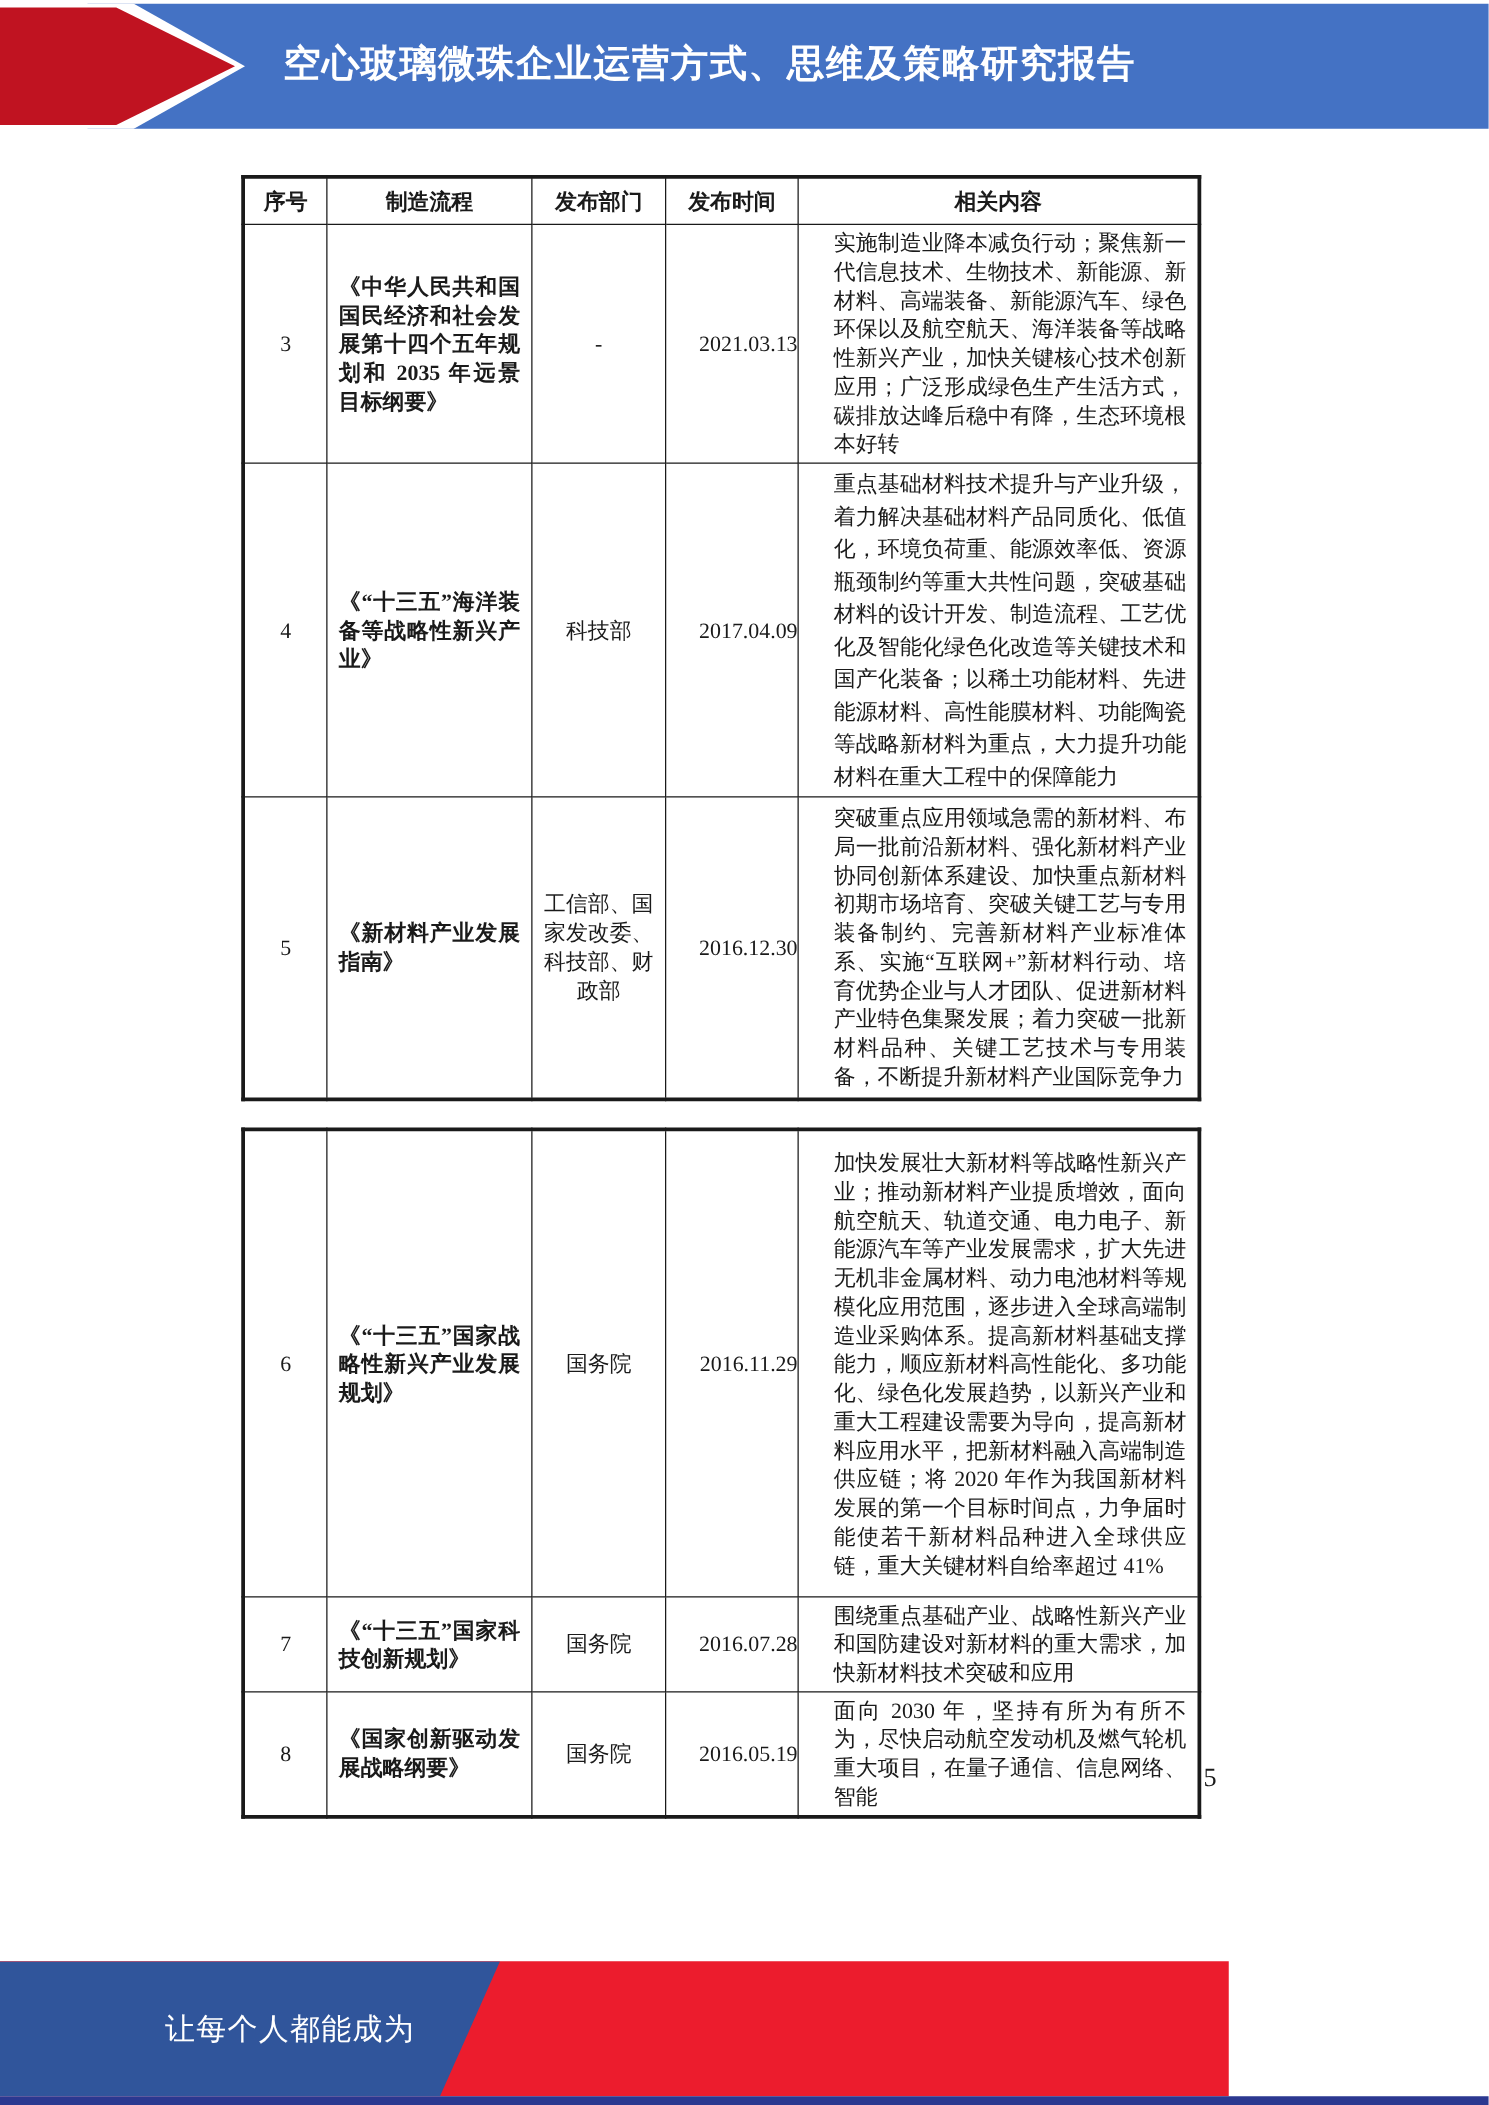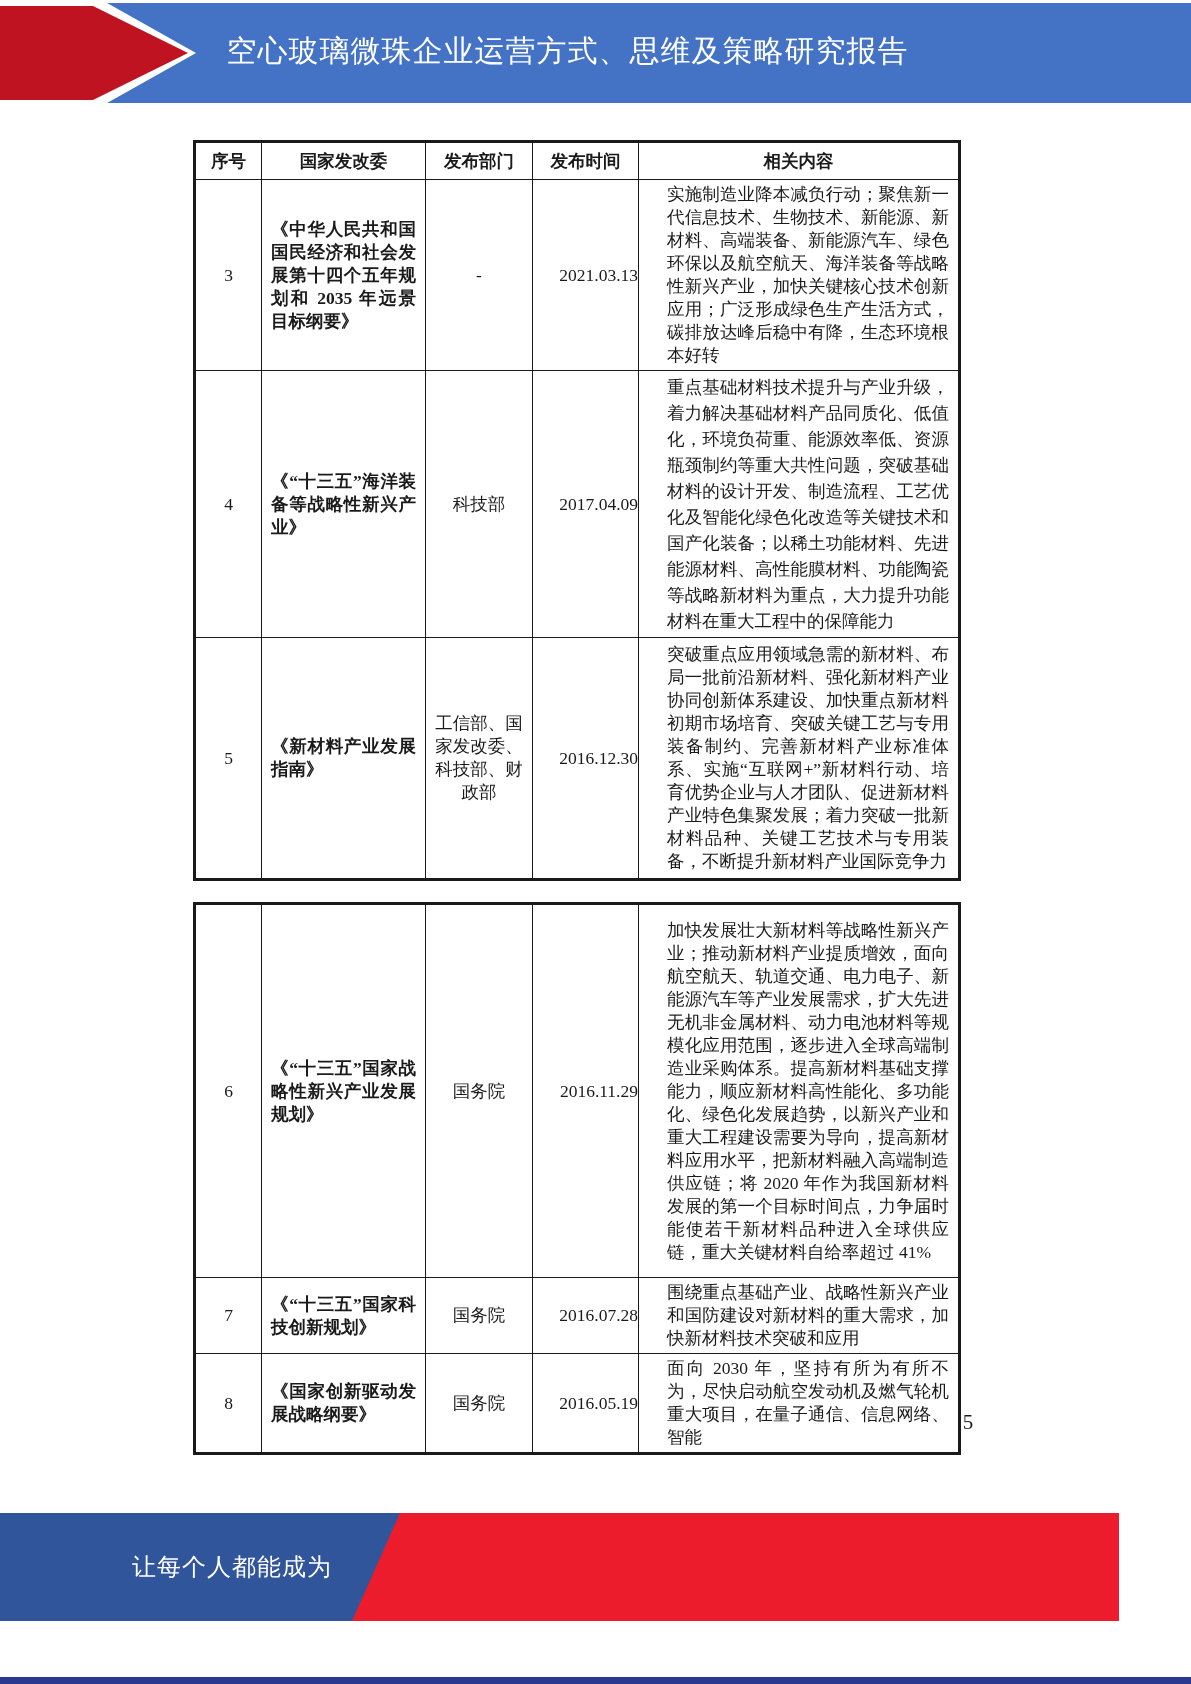--- a/index.html
+++ b/index.html
@@ -21,7 +21,7 @@
   .banner-title{position:absolute;left:0;top:3px;width:1135px;height:96px;
     display:flex;align-items:center;justify-content:center;
     font-family:"Liberation Sans","DejaVu Sans",sans-serif;
-    font-weight:normal;font-size:30px;color:#ffffff;letter-spacing:1px;}
+    font-weight:bold;font-size:30px;color:#ffffff;letter-spacing:1px;}
   .arrow{position:absolute;left:0;top:3px;width:196px;height:100px;}
 
   

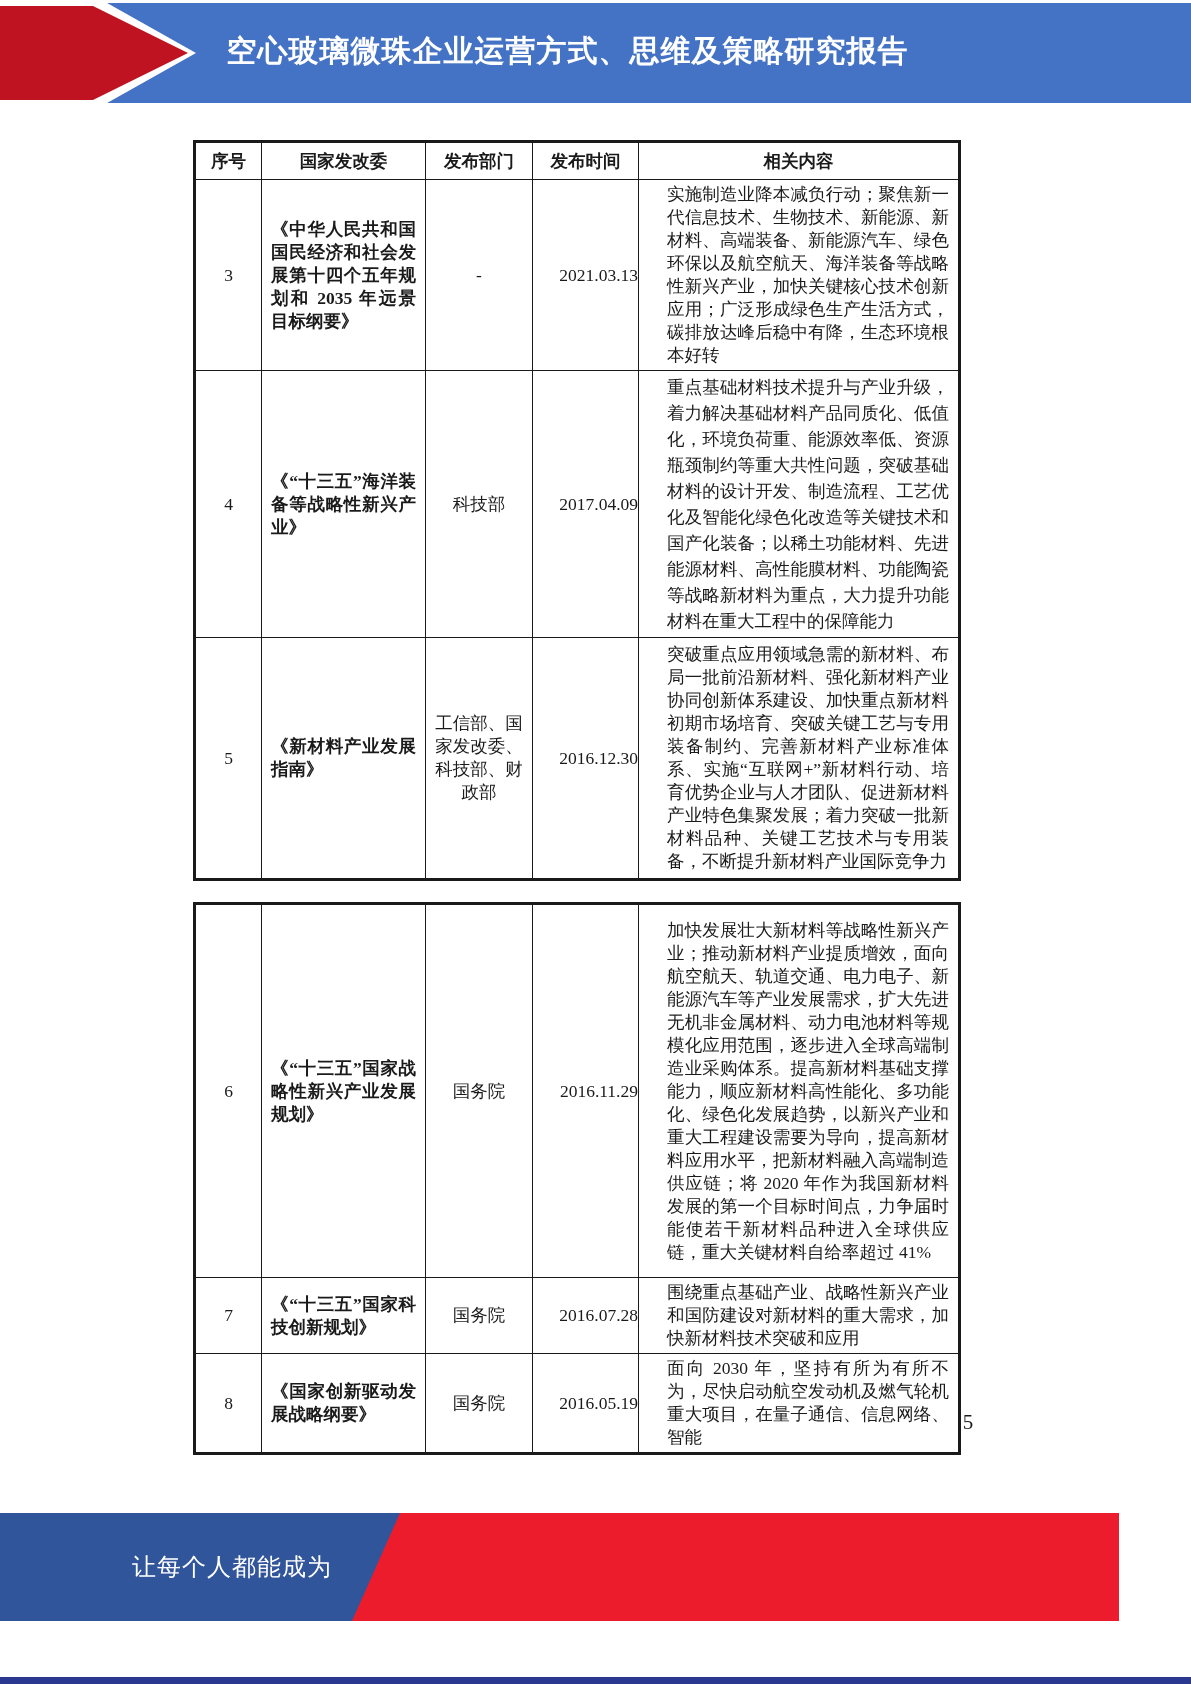--- a/index.html
+++ b/index.html
@@ -83,7 +83,7 @@
     <tbody>
         <tr>
       <th class="hcell">序号</th>
-      <th class="hcell">国家发改委</th>
+      <th class="hcell">制造流程</th>
       <th class="hcell">发布部门</th>
       <th class="hcell">发布时间</th>
       <th class="hcell">相关内容</th>

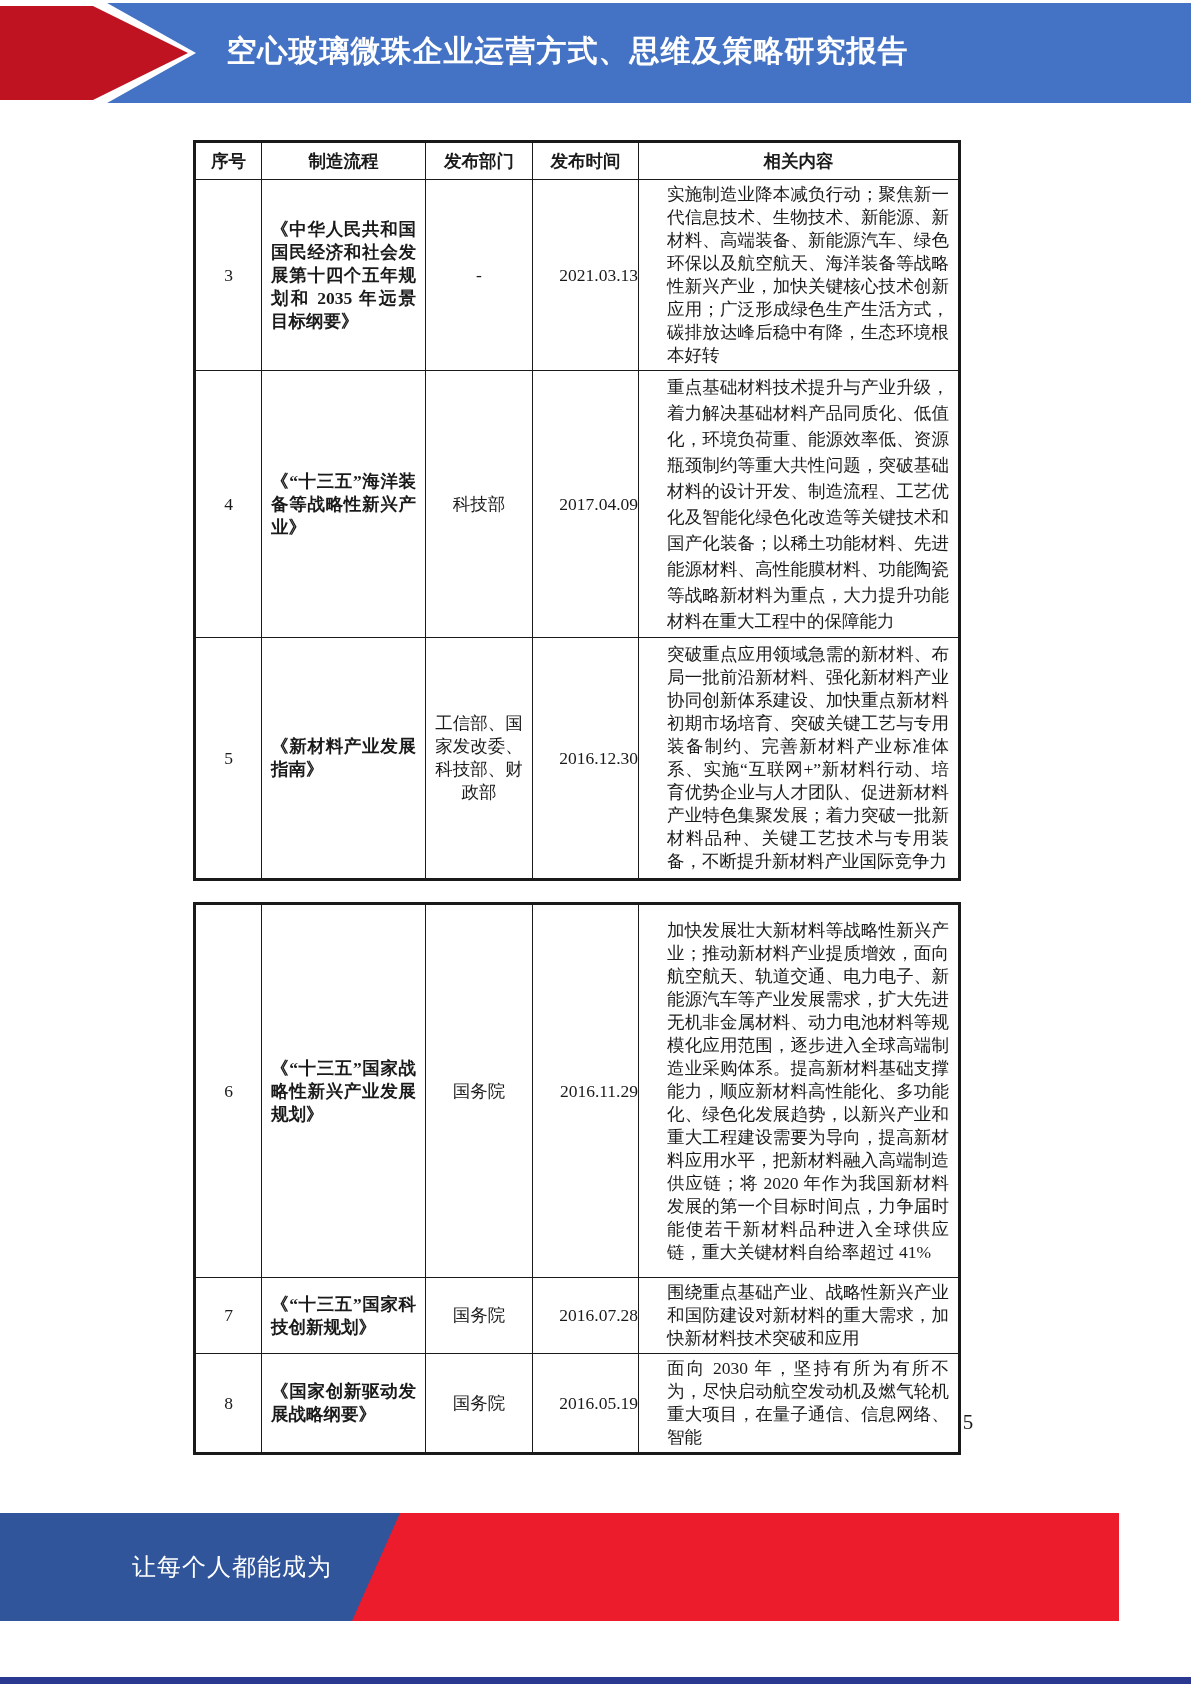--- a/index.html
+++ b/index.html
@@ -47,7 +47,7 @@
     font-size:21px;text-align:center;}
 
   
-  .footer{position:absolute;left:0;top:1513px;width:1119px;height:108px;
+  .footer{position:absolute;left:0;top:1569px;width:983px;height:108px;
     background:var(--footer_red);}
   .footer-blue{position:absolute;left:0;top:0;width:420px;height:108px;
     background:var(--footer_blue);

